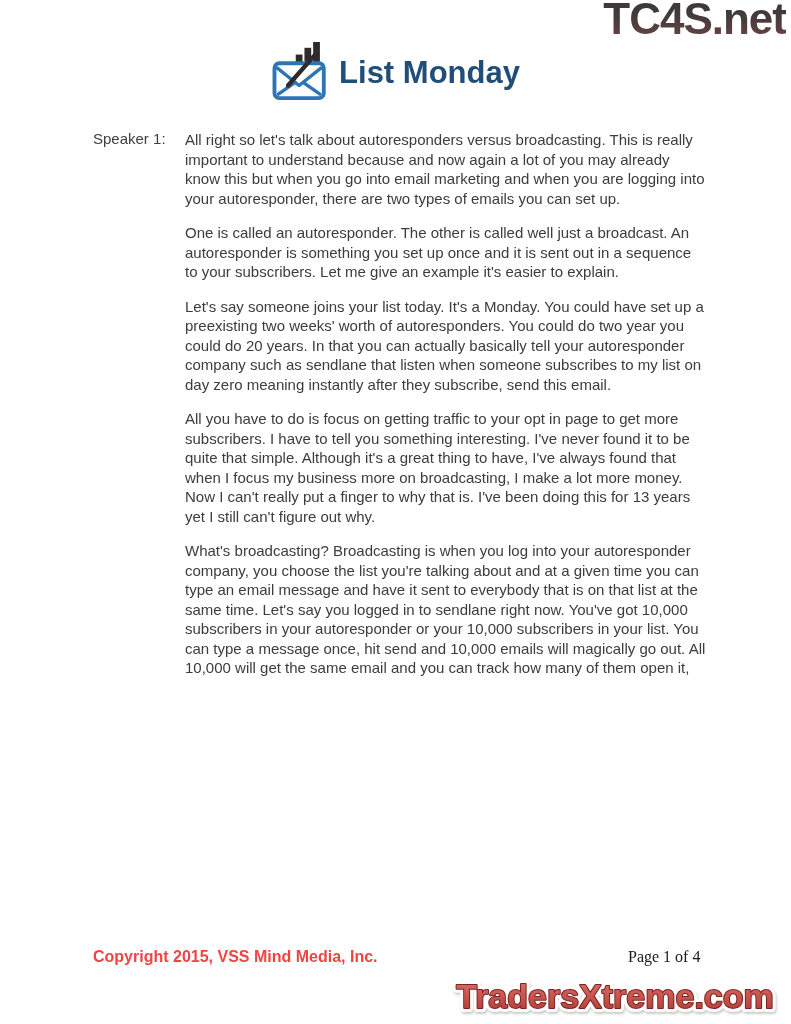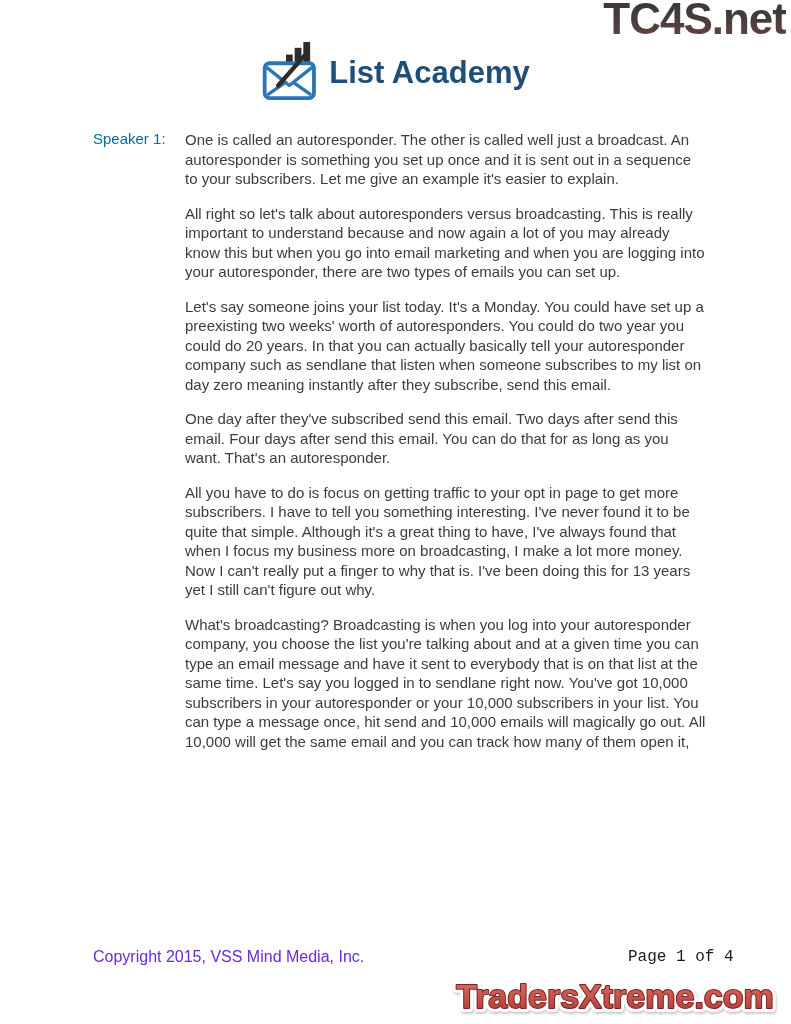--- a/index.html
+++ b/index.html
@@ -127,7 +127,7 @@
         <line x1="17" y1="45" x2="46" y2="12" stroke="#2f2b2c" stroke-width="4.5" stroke-linecap="round"></line>
       </svg>
     </span>
-    <span class="logo-text">List Academy</span>
+    <span class="logo-text">List Monday</span>
   </div>
 
   <div class="transcript">

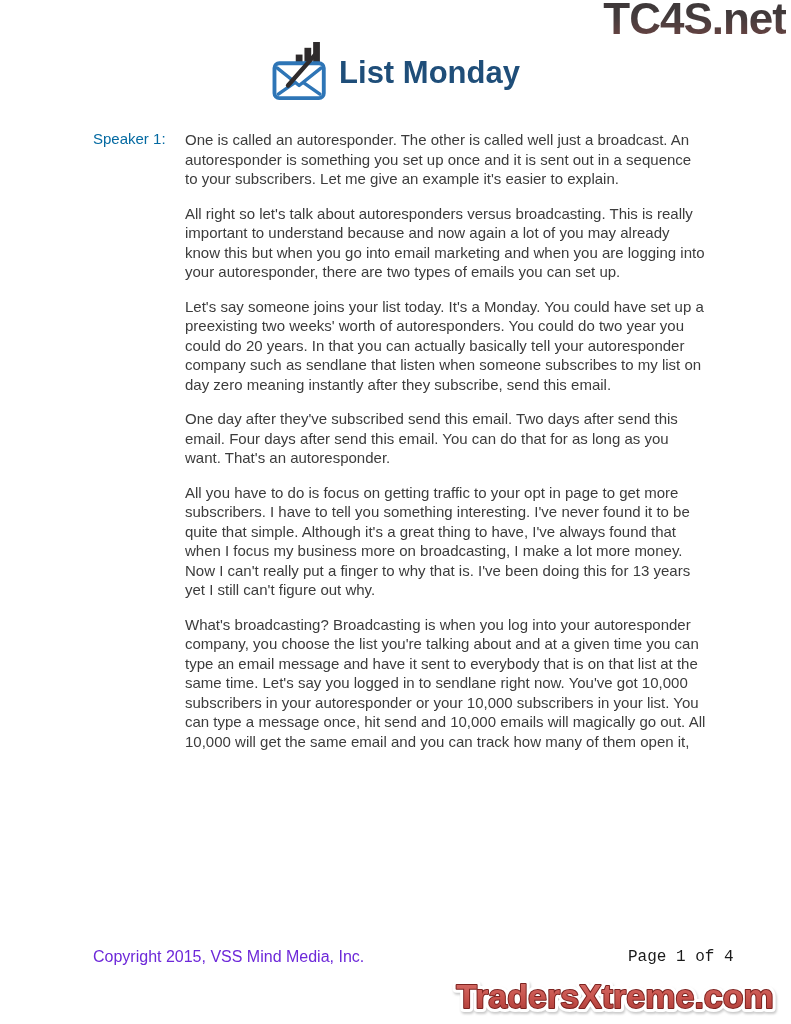--- a/index.html
+++ b/index.html
@@ -58,7 +58,7 @@
     left: 0;
     top: 0;
     font-size: 15px;
-    color: #0369a1;
+    color: #404040;
   }
   .paras {
     margin-left: 92px;

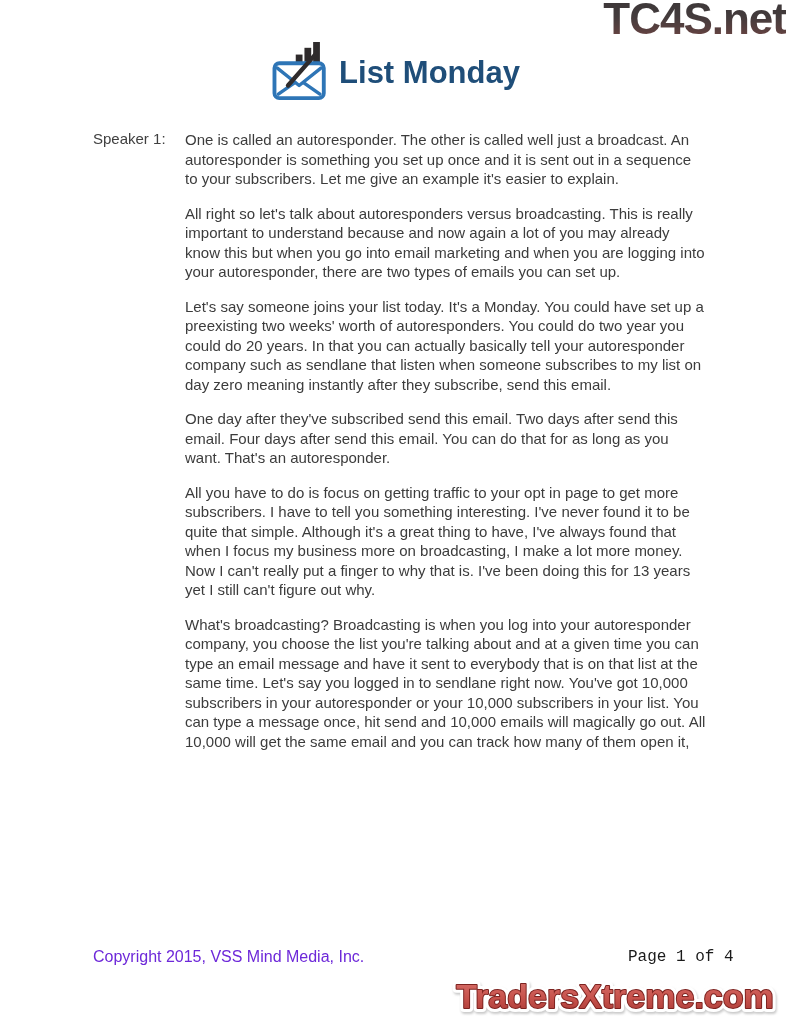--- a/index.html
+++ b/index.html
@@ -133,8 +133,8 @@
   <div class="transcript">
     <div class="speaker">Speaker 1:</div>
     <div class="paras">
+      <p>All right so let's talk about autoresponders versus broadcasting. This is really important to understand because and now again a lot of you may already know this but when you go into email marketing and when you are logging into your autoresponder, there are two types of emails you can set up.</p>
       <p>One is called an autoresponder. The other is called well just a broadcast. An autoresponder is something you set up once and it is sent out in a sequence to your subscribers. Let me give an example it's easier to explain.</p>
-      <p>All right so let's talk about autoresponders versus broadcasting. This is really important to understand because and now again a lot of you may already know this but when you go into email marketing and when you are logging into your autoresponder, there are two types of emails you can set up.</p>
       <p>Let's say someone joins your list today. It's a Monday. You could have set up a preexisting two weeks' worth of autoresponders. You could do two year you could do 20 years. In that you can actually basically tell your autoresponder company such as sendlane that listen when someone subscribes to my list on day zero meaning instantly after they subscribe, send this email.</p>
       <p>One day after they've subscribed send this email. Two days after send this email. Four days after send this email. You can do that for as long as you want. That's an autoresponder.</p>
       <p>All you have to do is focus on getting traffic to your opt in page to get more subscribers. I have to tell you something interesting. I've never found it to be quite that simple. Although it's a great thing to have, I've always found that when I focus my business more on broadcasting, I make a lot more money. Now I can't really put a finger to why that is. I've been doing this for 13 years yet I still can't figure out why.</p>

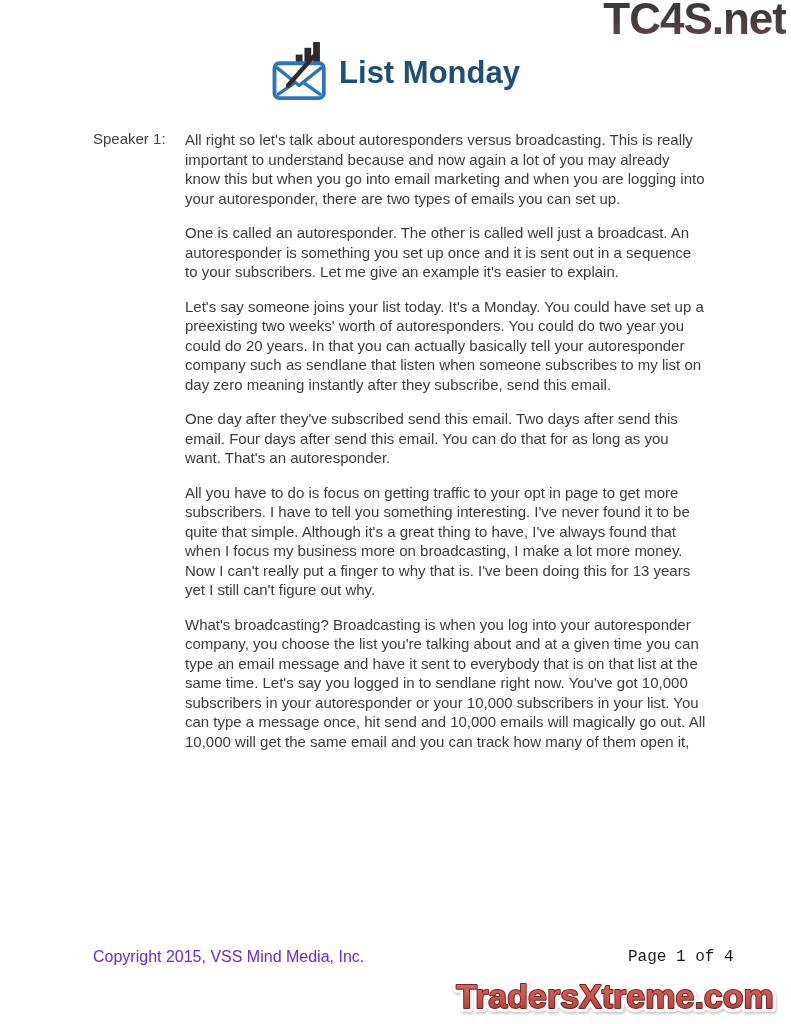--- a/index.html
+++ b/index.html
@@ -136,7 +136,6 @@
       <p>All right so let's talk about autoresponders versus broadcasting. This is really important to understand because and now again a lot of you may already know this but when you go into email marketing and when you are logging into your autoresponder, there are two types of emails you can set up.</p>
       <p>One is called an autoresponder. The other is called well just a broadcast. An autoresponder is something you set up once and it is sent out in a sequence to your subscribers. Let me give an example it's easier to explain.</p>
       <p>Let's say someone joins your list today. It's a Monday. You could have set up a preexisting two weeks' worth of autoresponders. You could do two year you could do 20 years. In that you can actually basically tell your autoresponder company such as sendlane that listen when someone subscribes to my list on day zero meaning instantly after they subscribe, send this email.</p>
-      <p>One day after they've subscribed send this email. Two days after send this email. Four days after send this email. You can do that for as long as you want. That's an autoresponder.</p>
       <p>All you have to do is focus on getting traffic to your opt in page to get more subscribers. I have to tell you something interesting. I've never found it to be quite that simple. Although it's a great thing to have, I've always found that when I focus my business more on broadcasting, I make a lot more money. Now I can't really put a finger to why that is. I've been doing this for 13 years yet I still can't figure out why.</p>
       <p>What's broadcasting? Broadcasting is when you log into your autoresponder company, you choose the list you're talking about and at a given time you can type an email message and have it sent to everybody that is on that list at the same time. Let's say you logged in to sendlane right now. You've got 10,000 subscribers in your autoresponder or your 10,000 subscribers in your list. You can type a message once, hit send and 10,000 emails will magically go out. All 10,000 will get the same email and you can track how many of them open it,</p>
     </div>

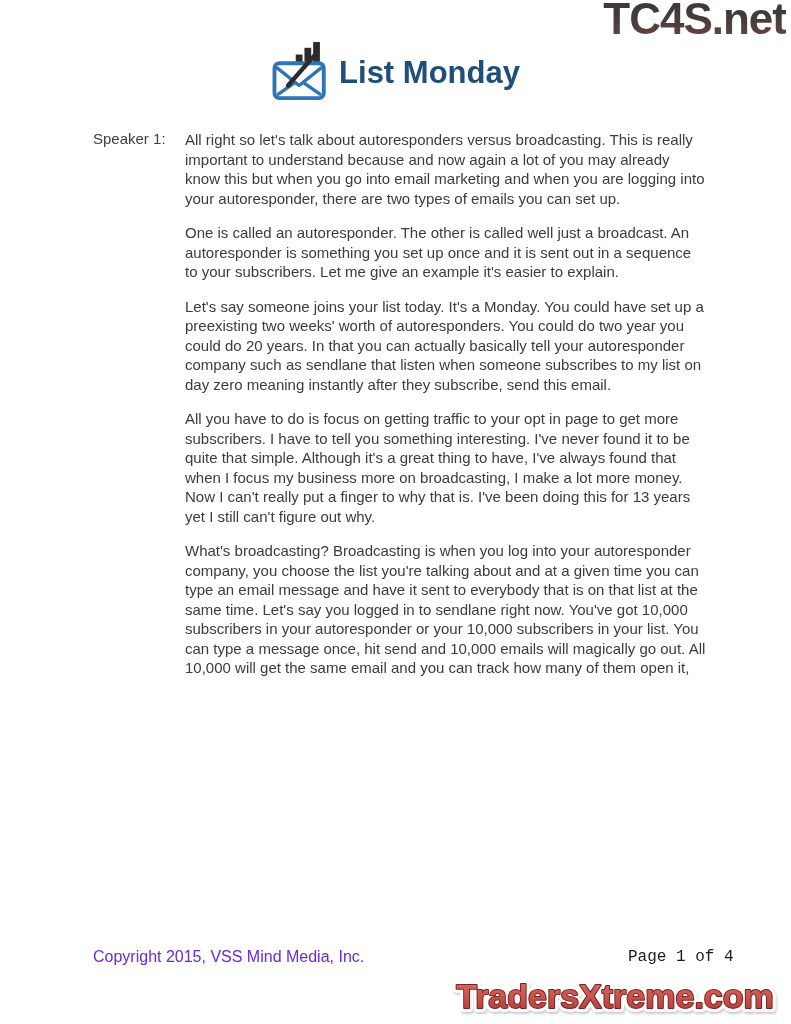--- a/index.html
+++ b/index.html
@@ -93,7 +93,8 @@
     left: 93px;
     top: 948px;
     font-size: 16px;
-    color: #6d28d9;
+    color: #ef4444;
+    font-weight: bold;
   }
   .footer-page {
     position: absolute;

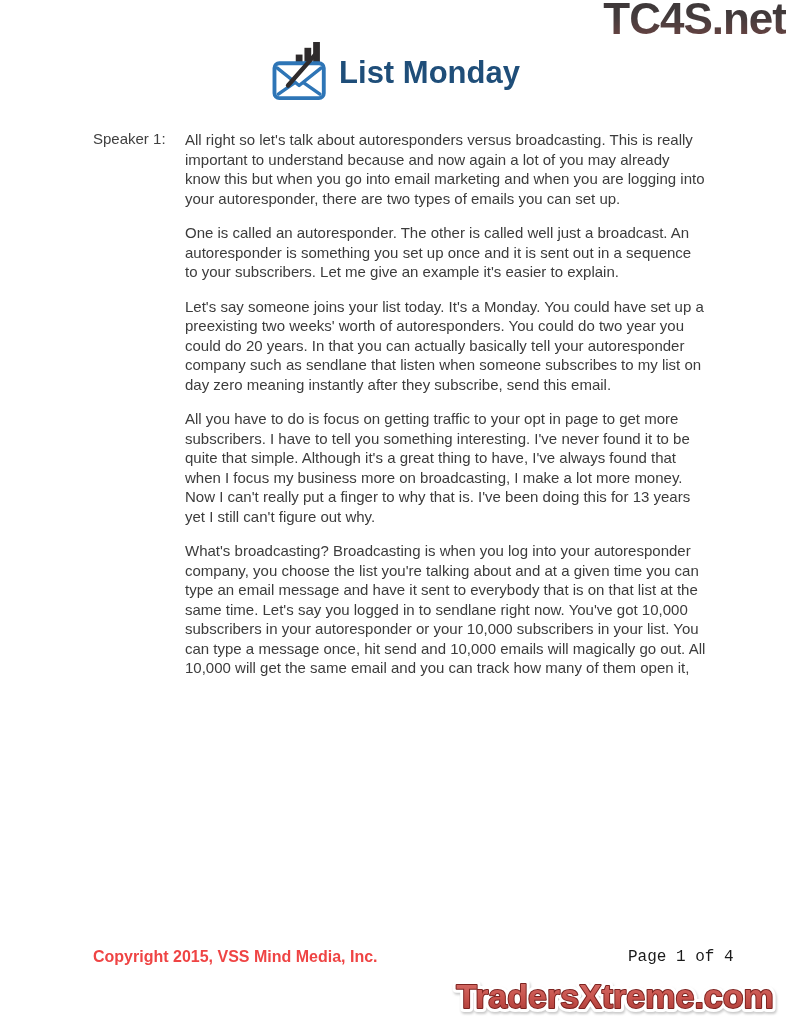--- a/index.html
+++ b/index.html
@@ -100,7 +100,7 @@
     position: absolute;
     left: 628px;
     top: 948px;
-    font-family: Liberation Mono, monospace;
+    font-family: Liberation Serif, serif;
     font-size: 16px;
     color: #1a1a1a;
   }

